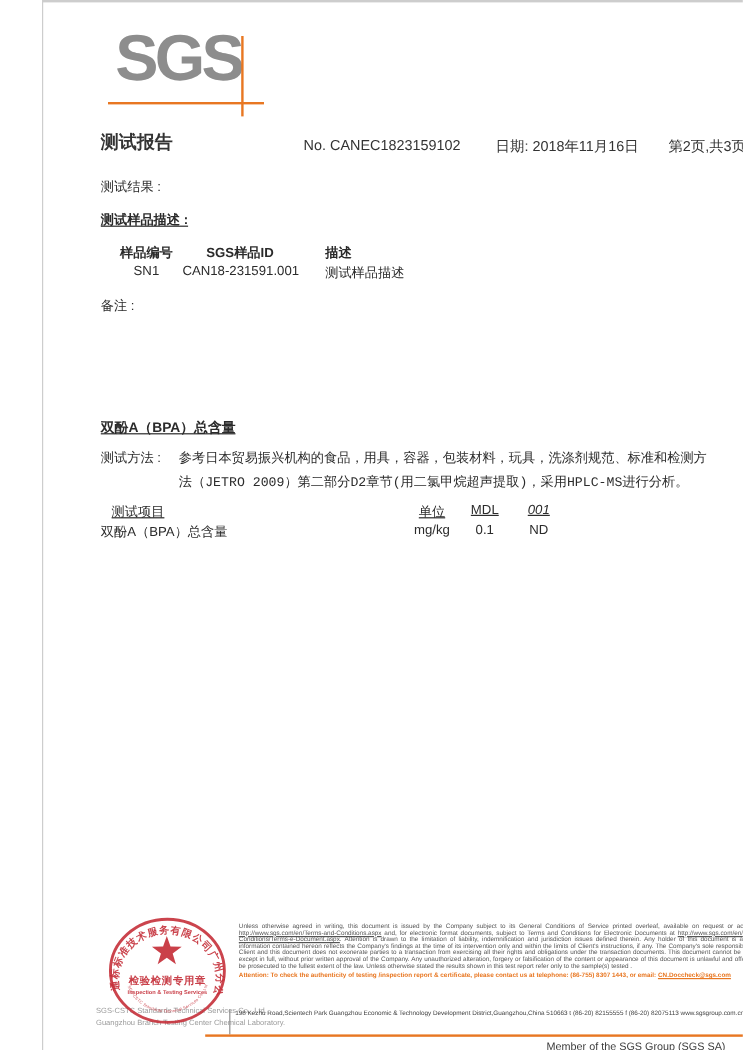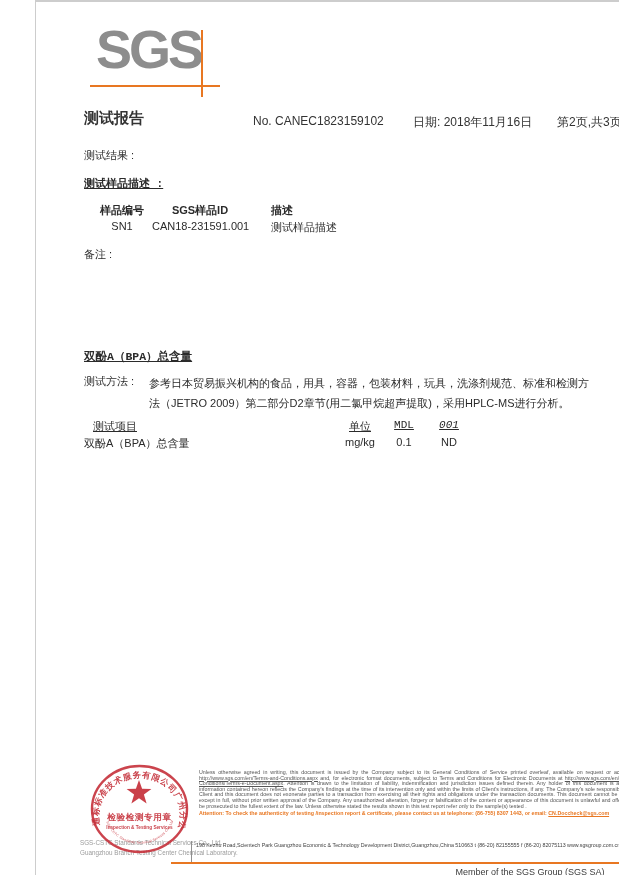--- a/index.html
+++ b/index.html
@@ -23,7 +23,7 @@
   .hdr-pages{left:521px;}
   
   .lbl{font-size:11px;color:#2b2b2b;white-space:nowrap;}
-  .u{text-decoration:underline;font-family:Liberation Mono, monospace;}
+  .u{text-decoration:underline;}
   .b{font-weight:bold;}
   .results-label{left:48px;top:146px;}
   .sample-heading{left:48px;top:174px;}

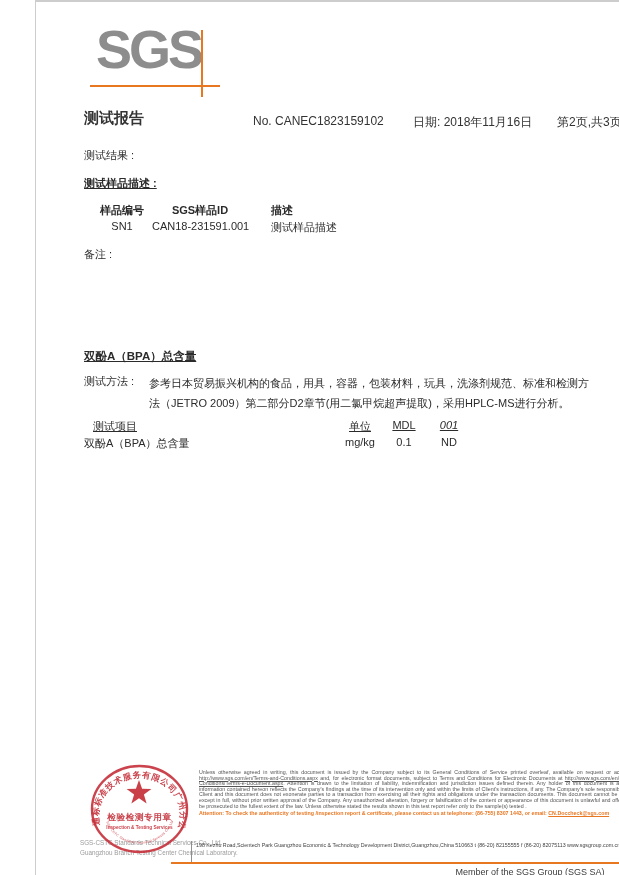--- a/index.html
+++ b/index.html
@@ -39,7 +39,7 @@
   
   .bpa-heading{left:48px;top:347px;font-size:11.5px;}
   .method-label{left:48px;top:372px;}
-  .method-text{left:113px;top:371px;width:460px;font-size:11px;line-height:20px;}
+  .method-text{left:113px;top:371px;width:460px;font-size:11px;line-height:20px;font-family:Liberation Mono, monospace;}
   
   .r-h{top:417px;}
   .r-r{top:434px;}

